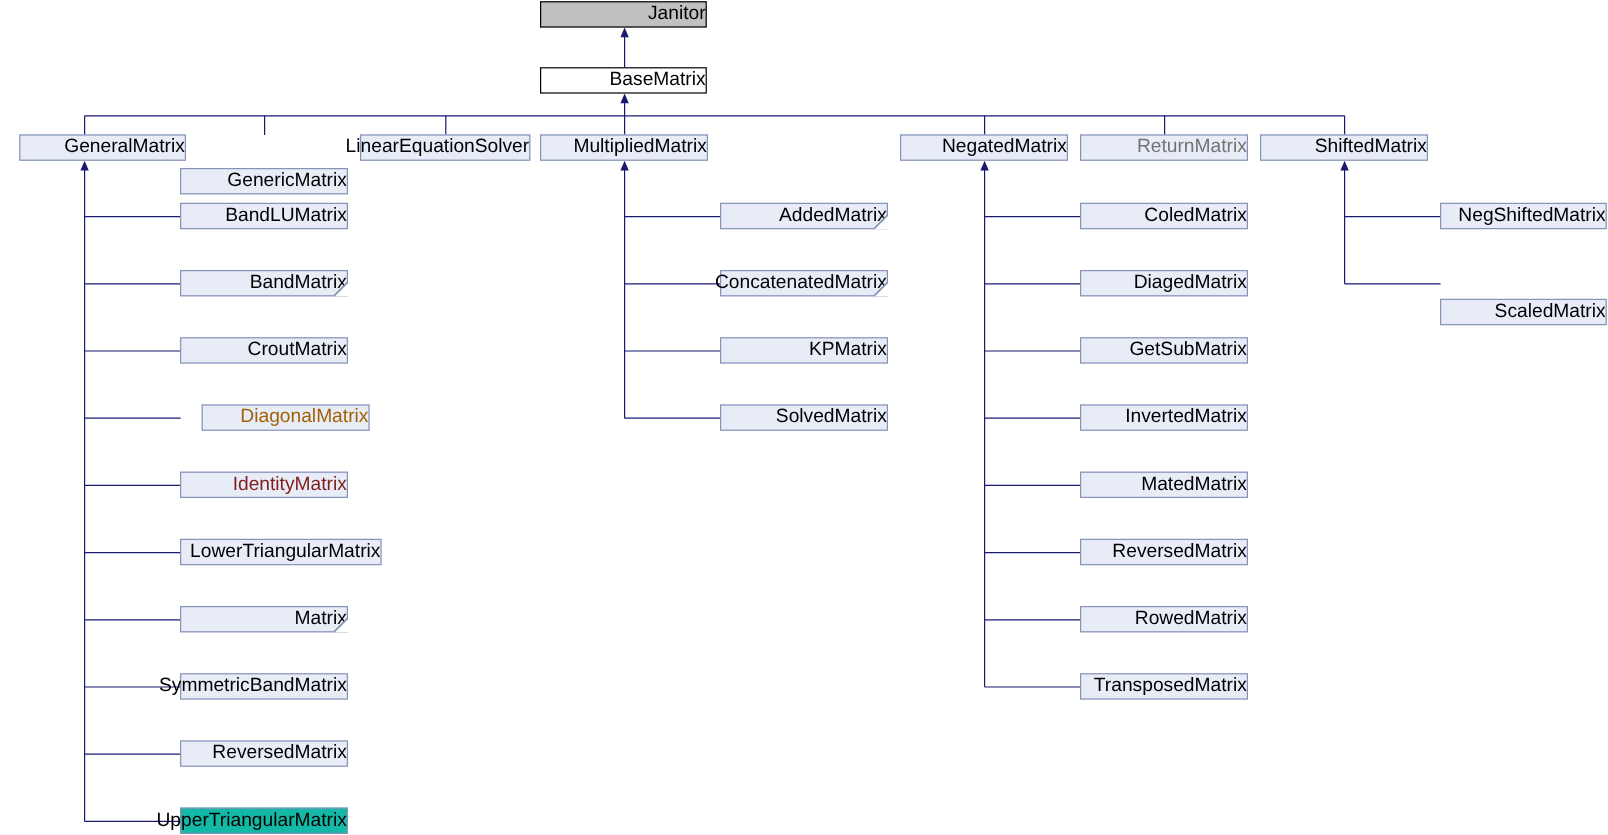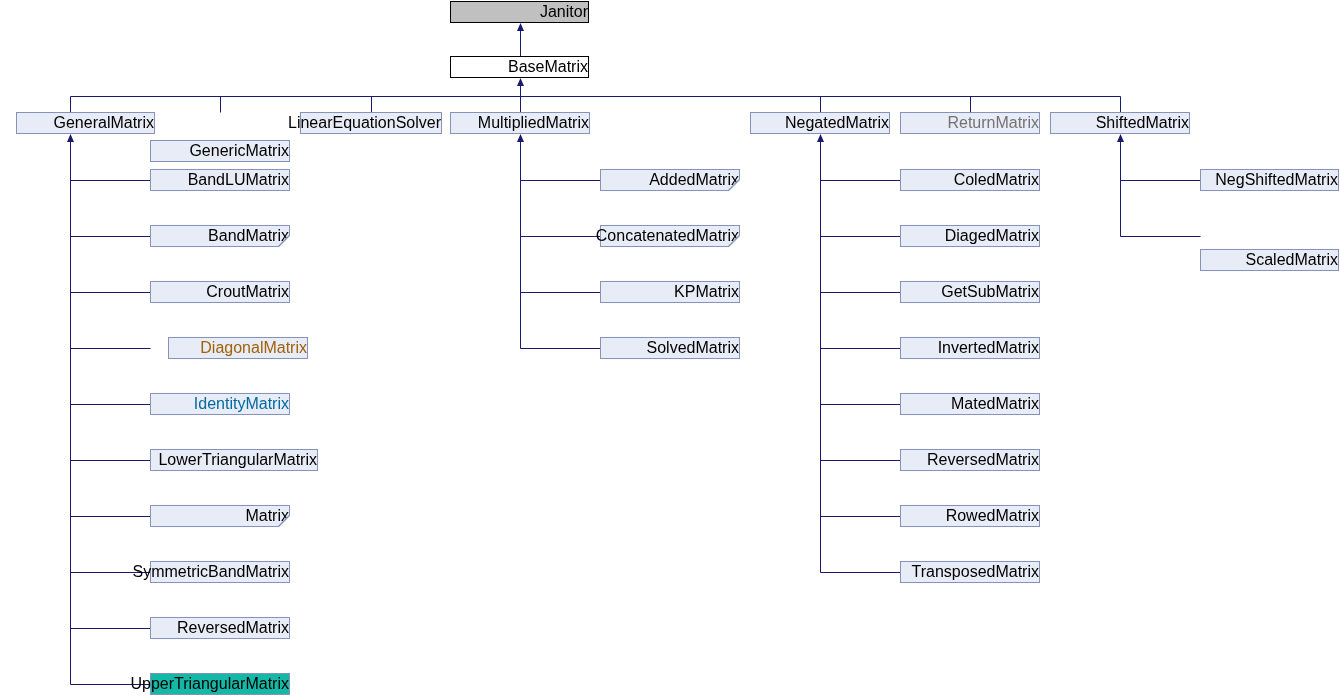--- a/index.html
+++ b/index.html
@@ -128,7 +128,7 @@
     <div class="node" style="left: 150px; top: 337px; width: 140px; height: 22px; background: rgb(232, 236, 246); border-color: rgb(133, 147, 185); color: #a16207; margin-left: 18px;">
       <span>DiagonalMatrix</span>
     </div>
-    <div class="node" style="left: 150px; top: 393px; width: 140px; height: 22px; background: rgb(232, 236, 246); border-color: rgb(133, 147, 185); color: #0369a1;">
+    <div class="node" style="left: 150px; top: 393px; width: 140px; height: 22px; background: rgb(232, 236, 246); border-color: rgb(133, 147, 185); color: #7f1d1d;">
       <span>IdentityMatrix</span>
     </div>
     <div class="node" style="left: 150px; top: 449px; width: 168px; height: 22px; background: rgb(232, 236, 246); border-color: rgb(133, 147, 185); color: rgb(0, 0, 0);">

